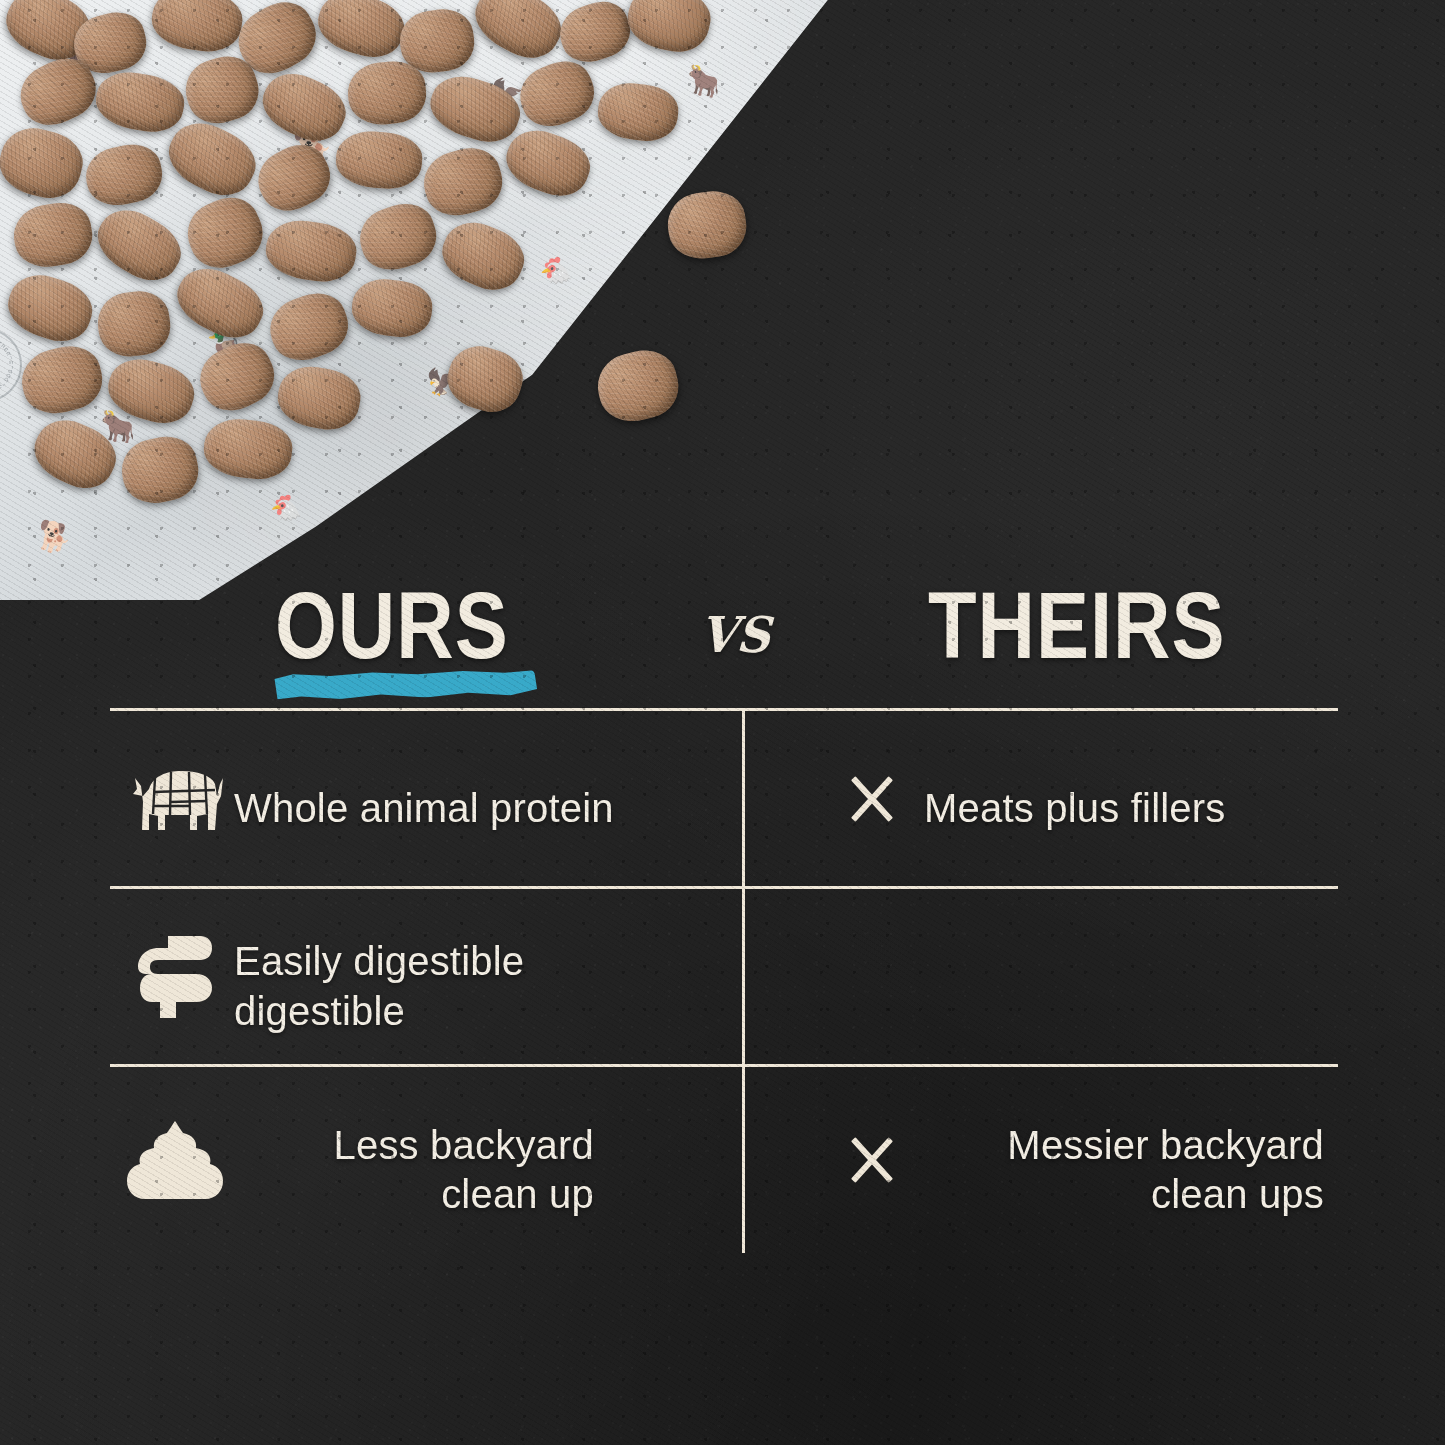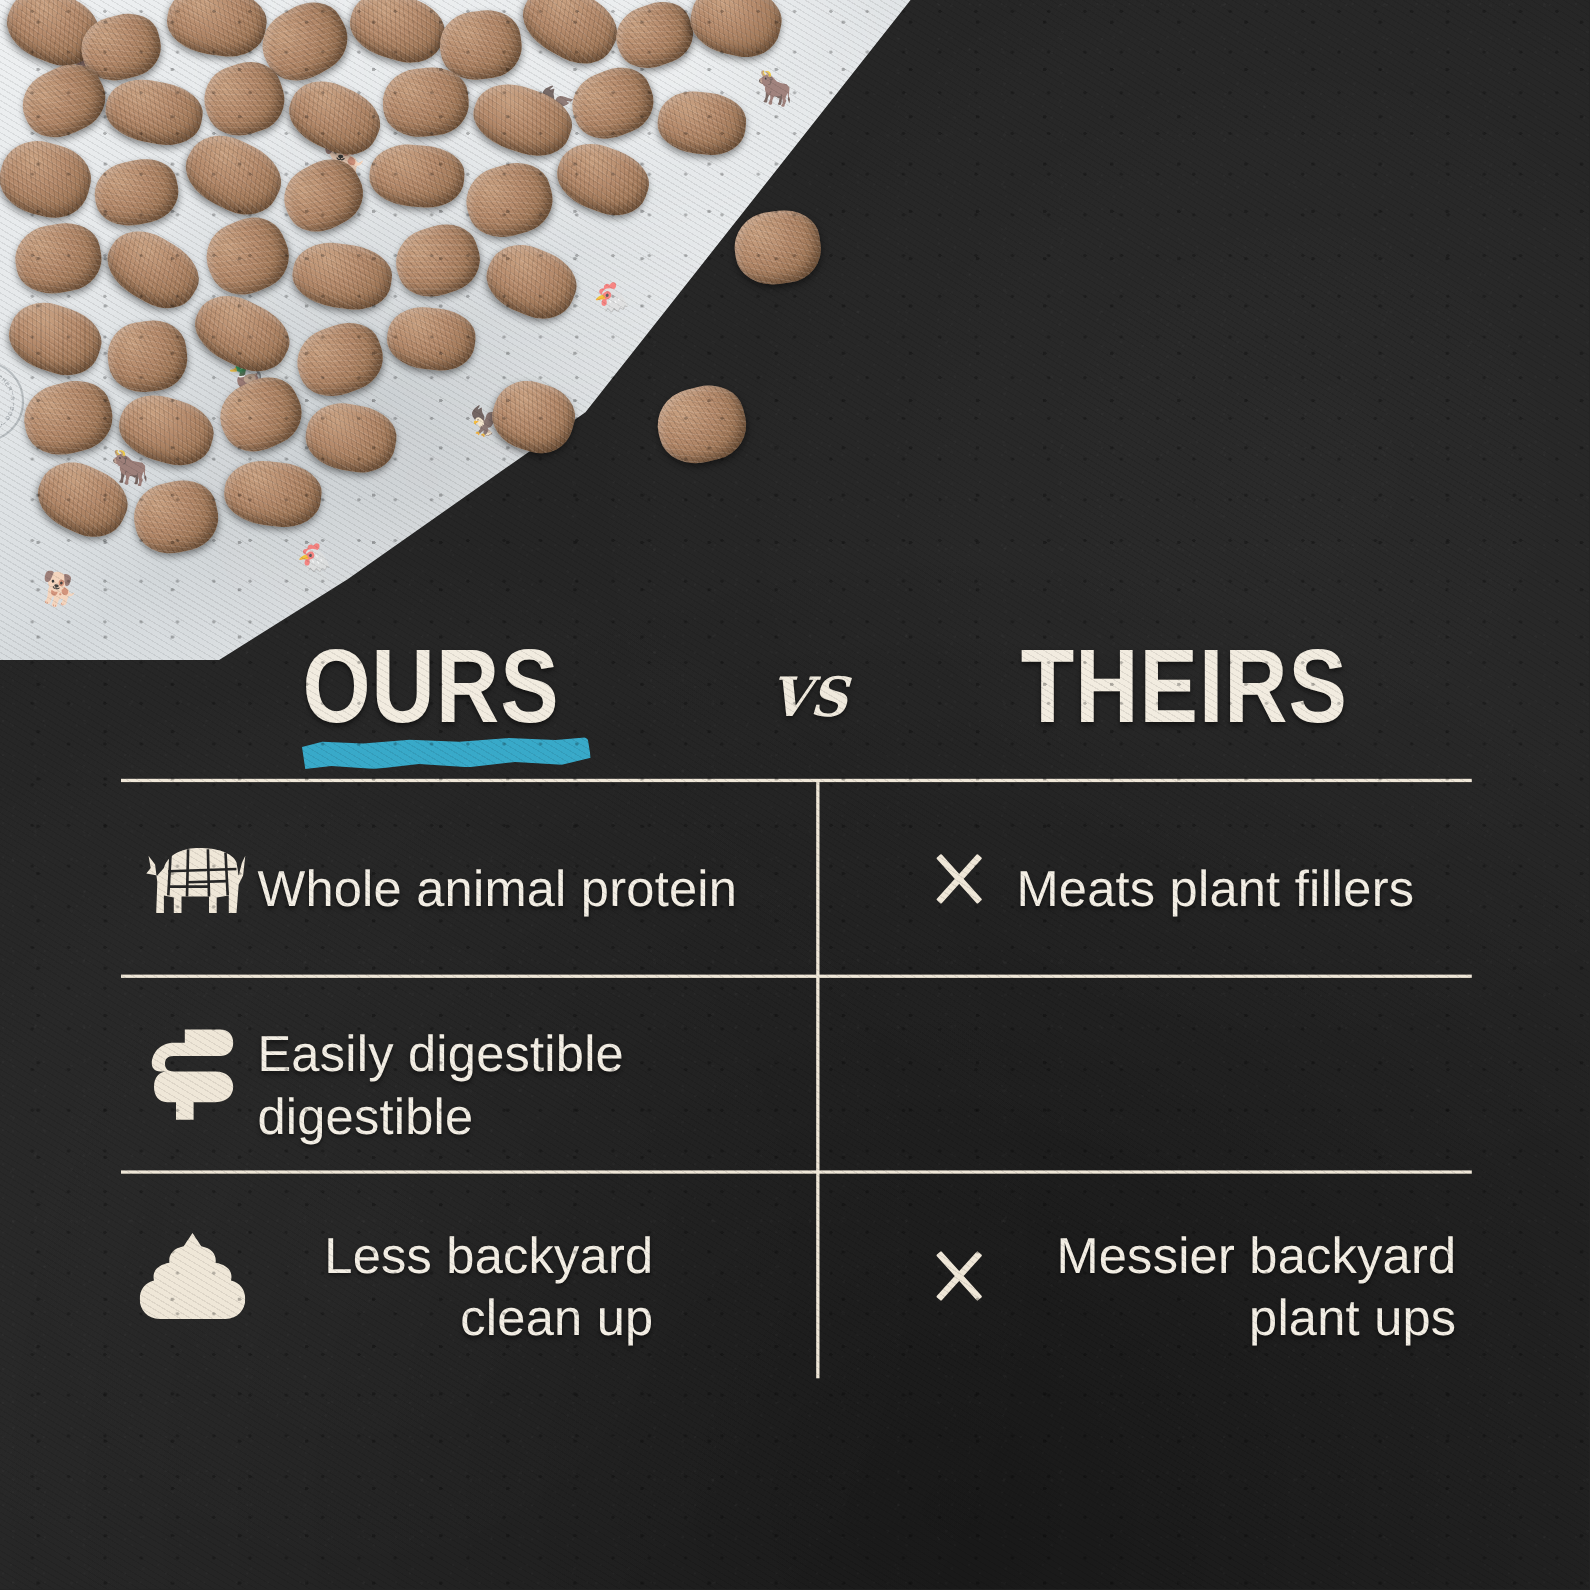--- a/index.html
+++ b/index.html
@@ -239,7 +239,7 @@
   .ico.x{ width:104px; flex:0 0 104px; }
 
   .txt{
-    font-size:46px;
+    font-size:40px;
     line-height:1.23;
     color:#f3eee4;
     font-family:"Liberation Sans", sans-serif;

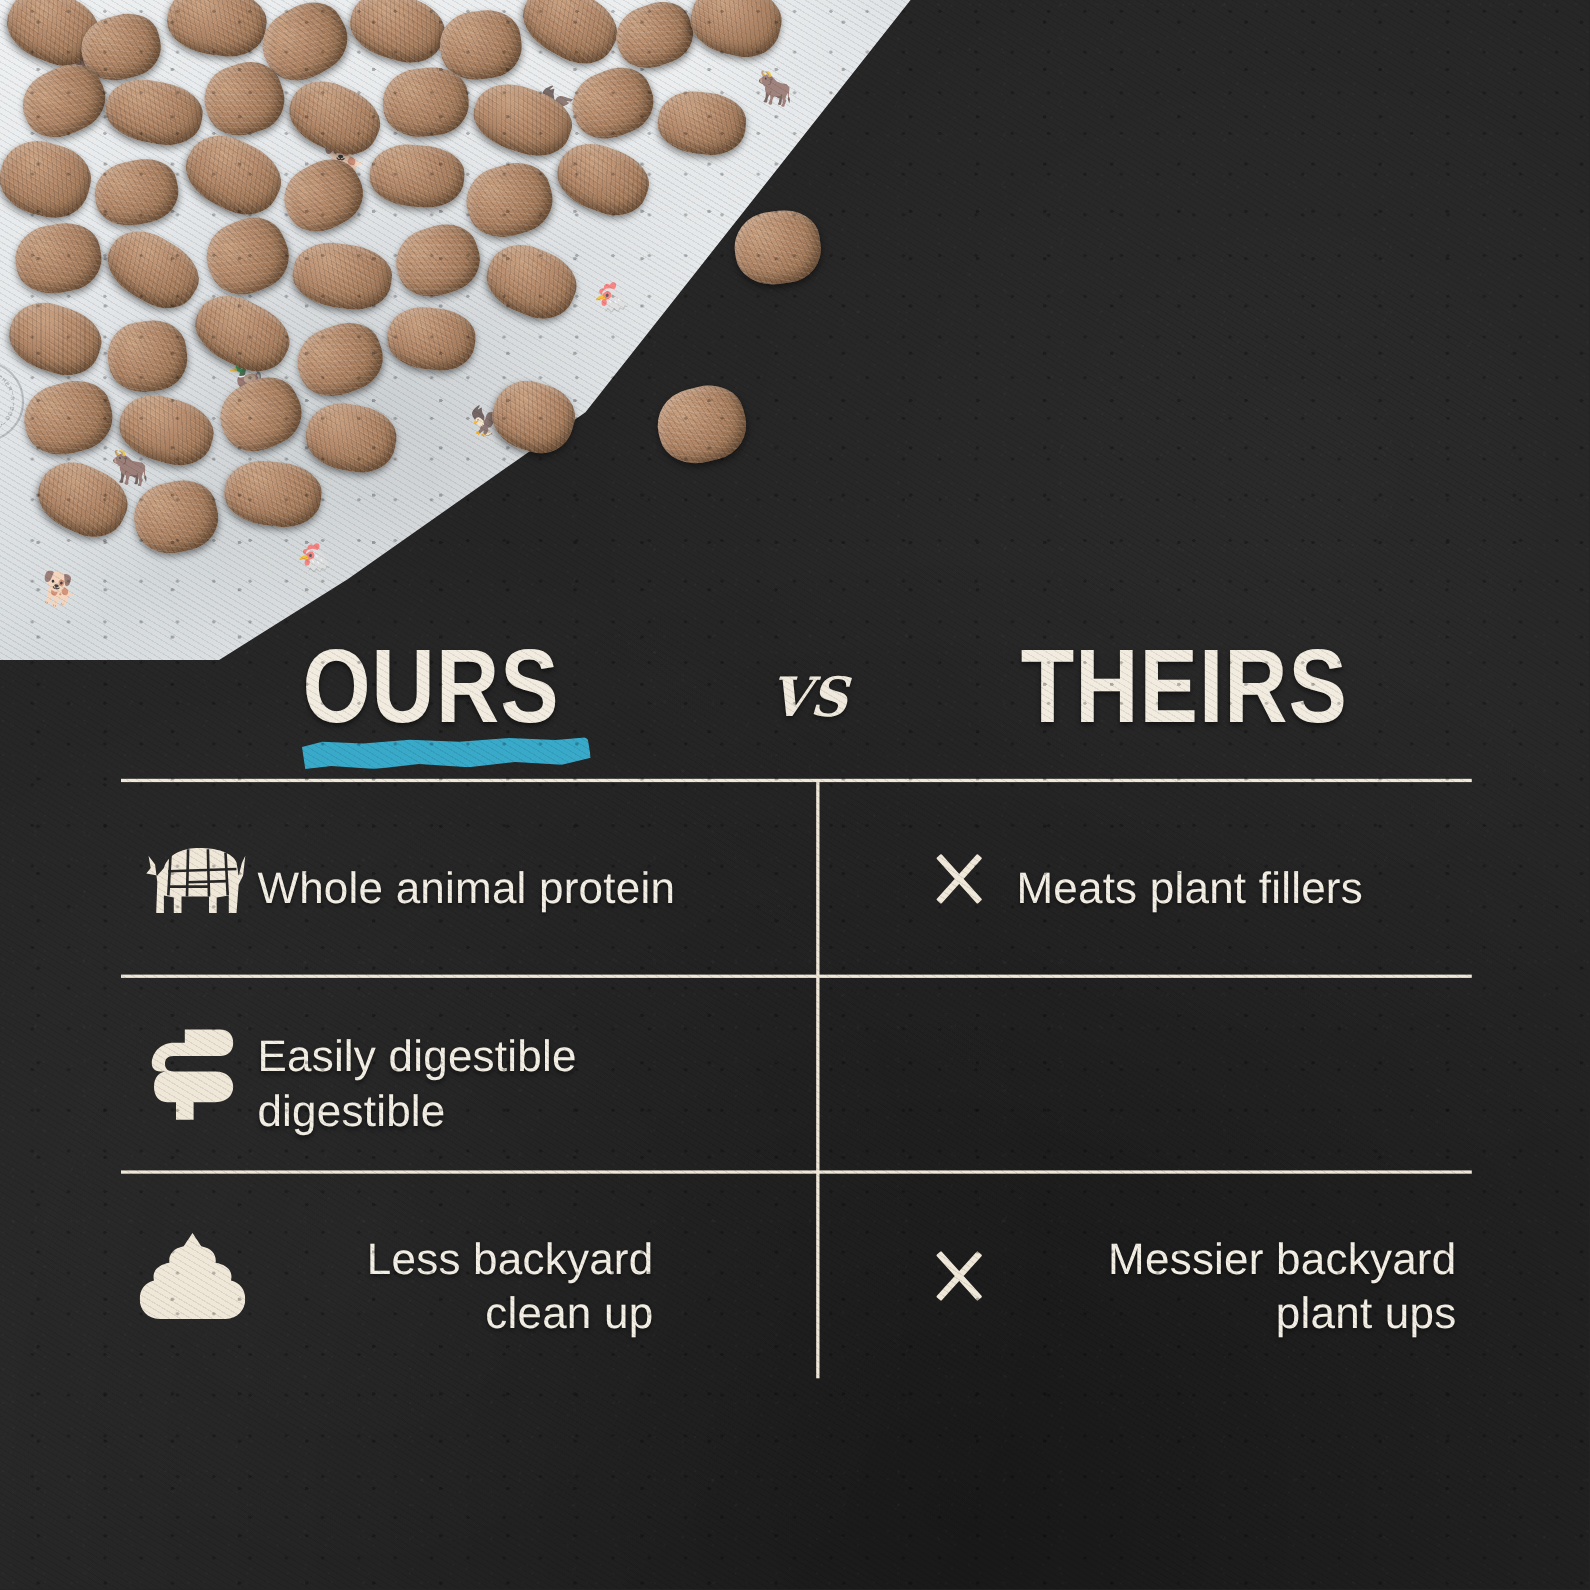--- a/index.html
+++ b/index.html
@@ -409,7 +409,7 @@
                 <i></i>
               </span>
           </div>
-          <div class="txt">Meats plant fillers</div>
+          <div class="txt">Meats plus fillers</div>
         </div>
       </div>
 

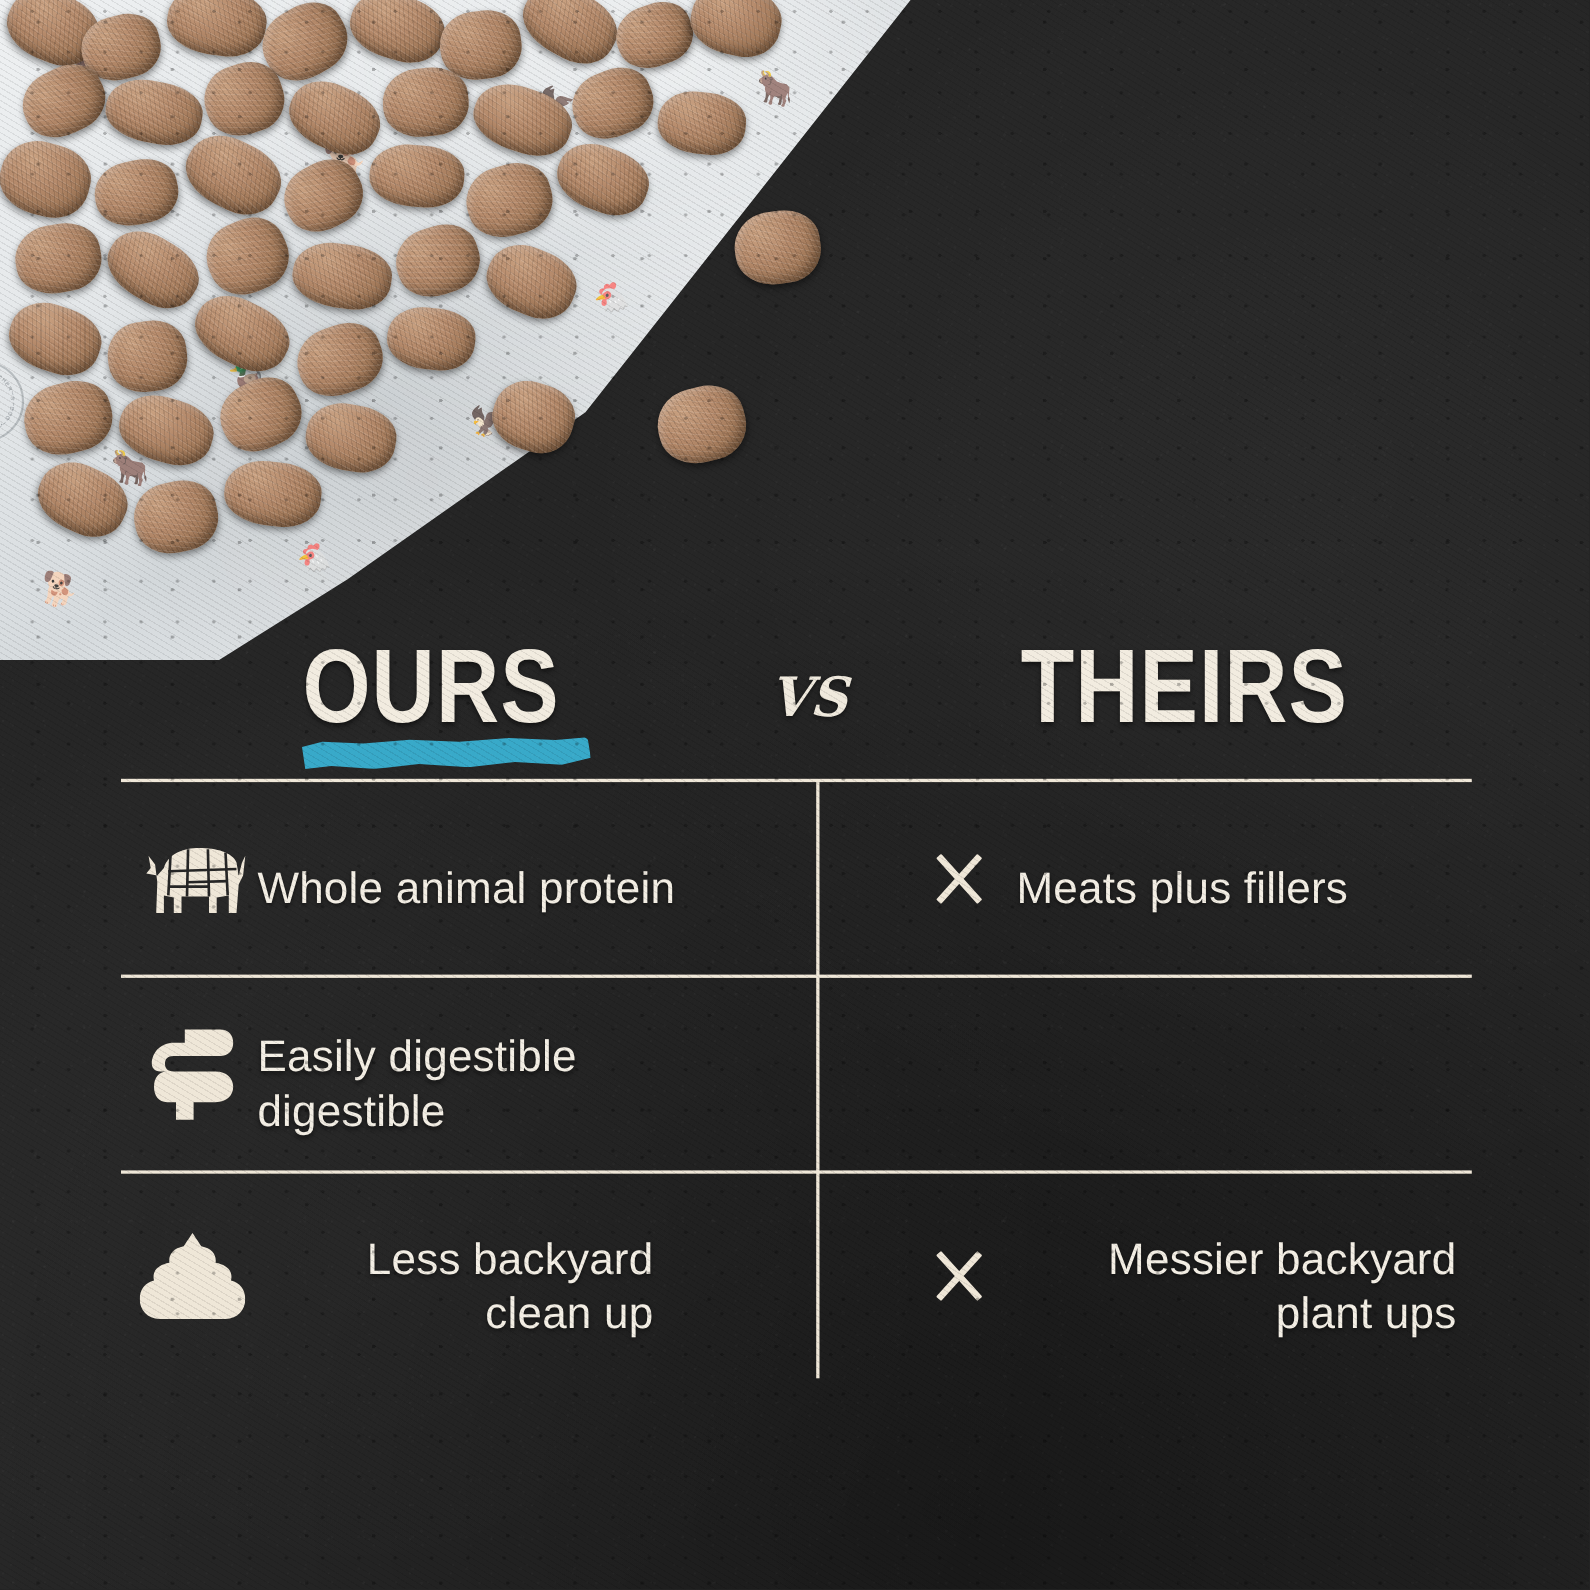--- a/index.html
+++ b/index.html
@@ -449,7 +449,7 @@
                 <i></i>
               </span>
           </div>
-          <div class="txt" style="max-width:400px">Messier backyard plant ups</div>
+          <div class="txt" style="max-width:400px">Messier backyard clean ups</div>
         </div>
       </div>
     </div>

